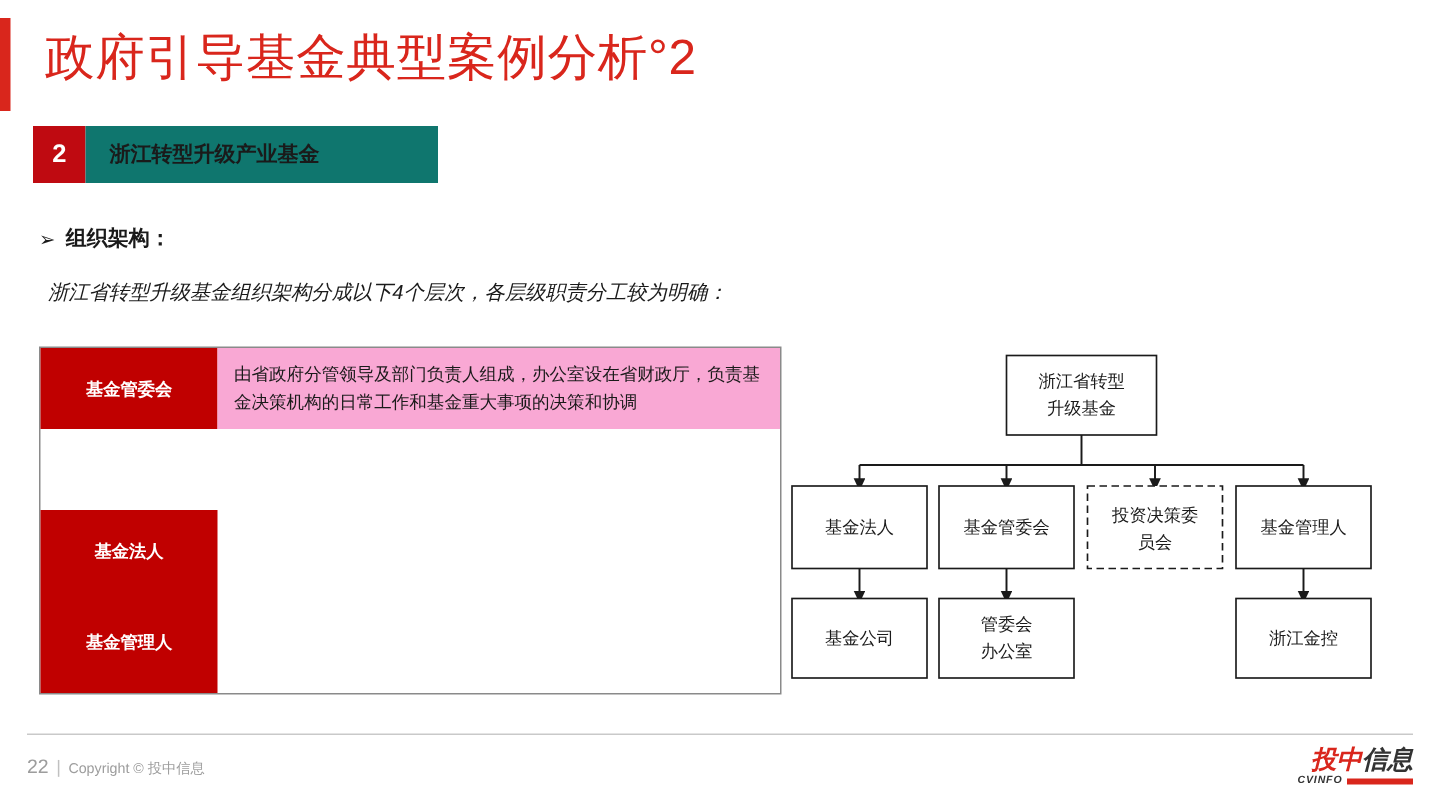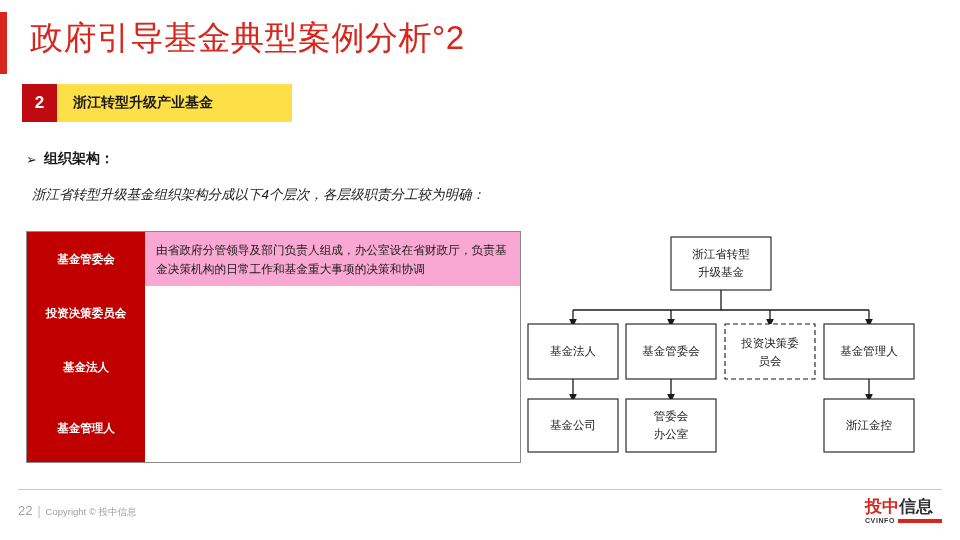--- a/index.html
+++ b/index.html
@@ -57,7 +57,7 @@
   }
   .section-label {
     width: 235px;
-    background: #fde047;
+    background: #0f766e;
     color: #1a1a1a;
     font-size: 14px;
     font-weight: bold;

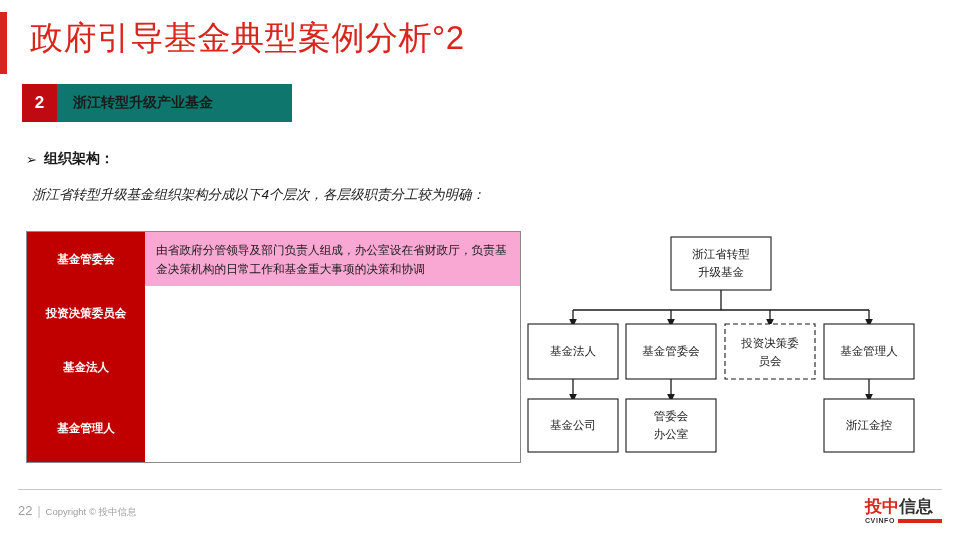--- a/index.html
+++ b/index.html
@@ -247,7 +247,6 @@
       </div>
     </div>
     <div class="dt-row">
-      <div class="dt-key">投资决策委员会</div>
     </div>
     <div class="dt-row">
       <div class="dt-key">基金法人</div>

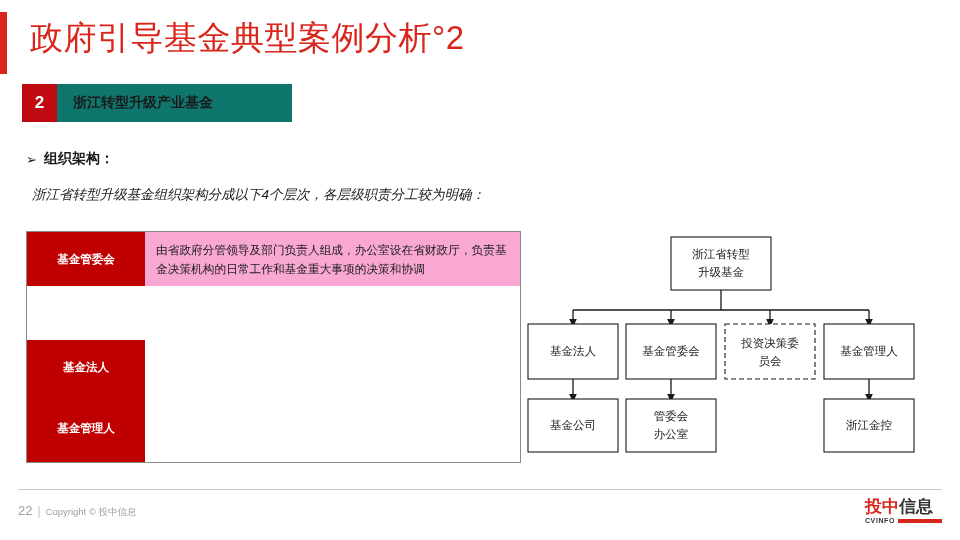--- a/index.html
+++ b/index.html
@@ -192,8 +192,9 @@
     position: absolute;
     right: 18px;
     top: 498px;
-    text-align: left;
+    text-align: right;
     line-height: 1;
+    font-style: italic;
   }
   .brand-top {
     font-size: 17px;

